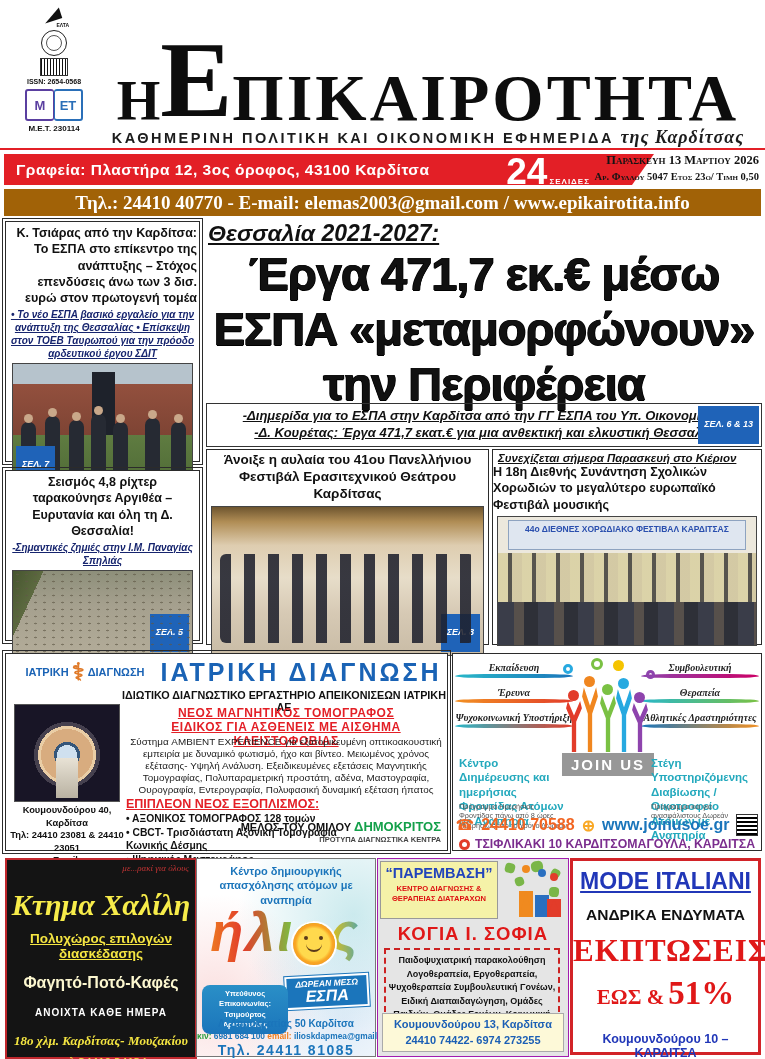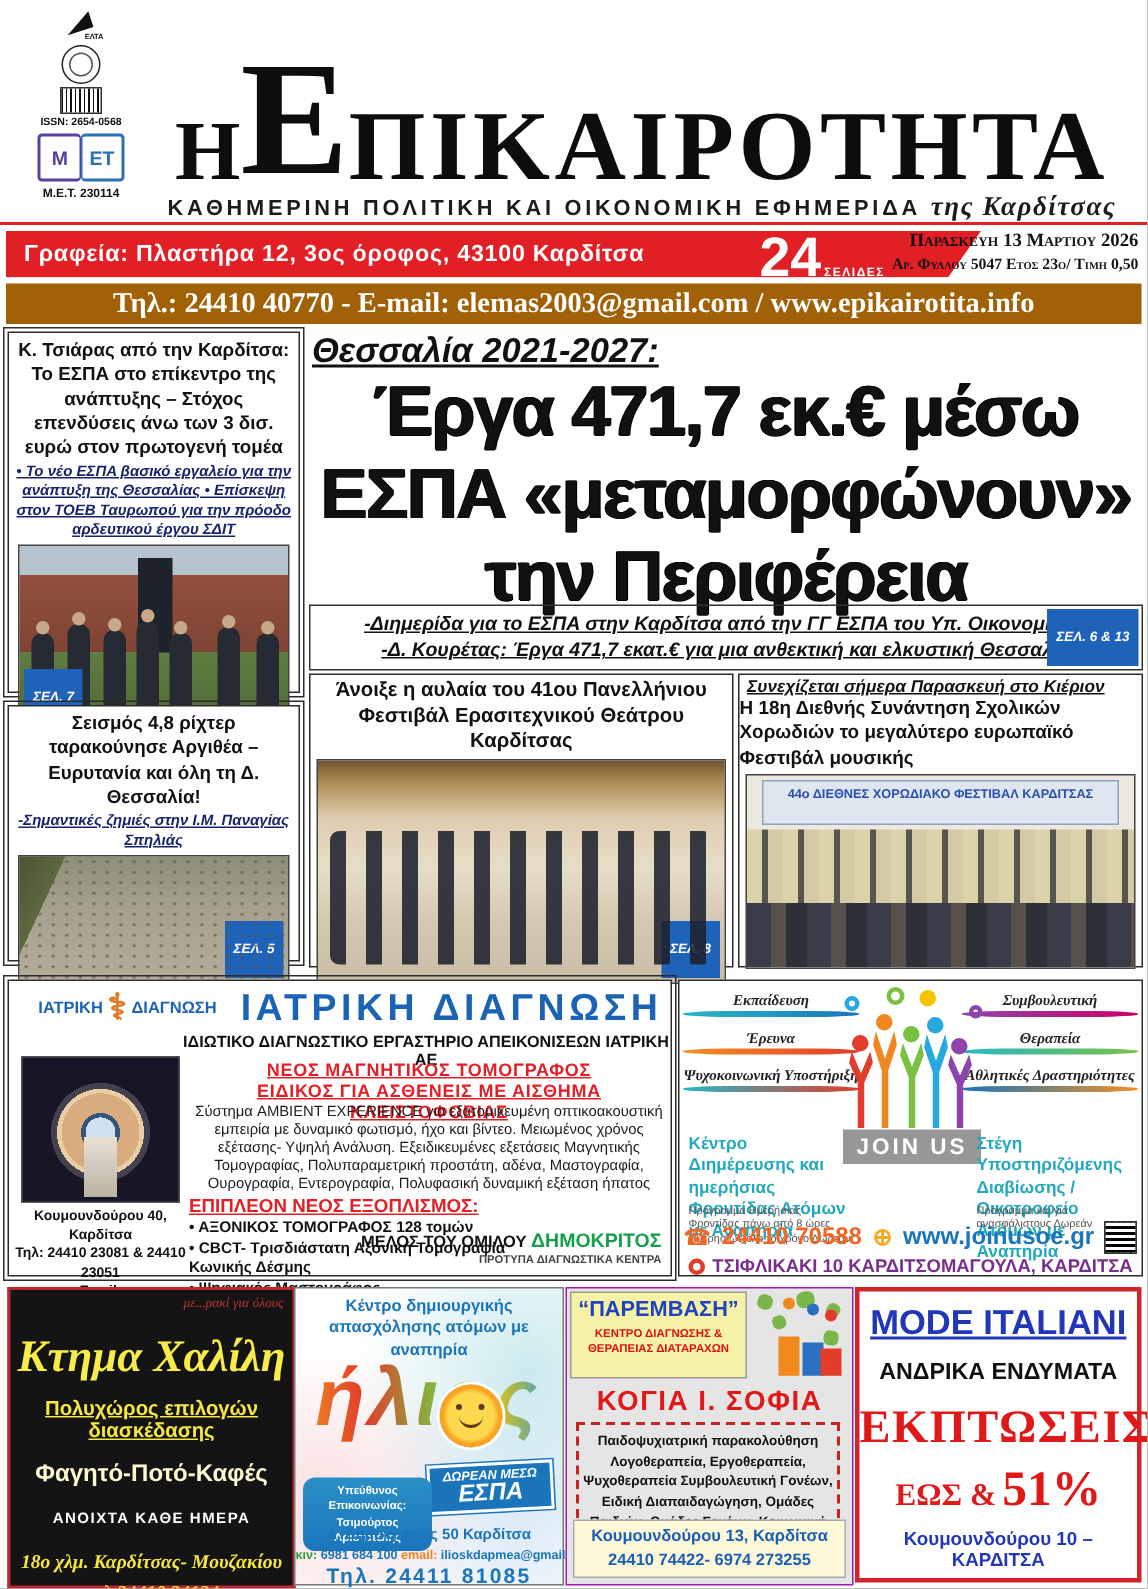--- a/index.html
+++ b/index.html
@@ -55,7 +55,7 @@
   .photo{position:relative;border:1px solid #444;overflow:hidden;margin:3px 4px;}
 
   #b1{left:5px;top:221px;width:195px;height:241px;text-align:center;padding:3px 2px;}
-  #b1 .hl{font-size:12.5px;font-weight:bold;line-height:1.3;}
+  #b1 .hl{font-size:12.5px;font-weight:bold;line-height:1.3;text-align:right;}
   .subnav{font-size:10px;font-weight:bold;font-style:italic;text-decoration:underline;color:#16246e;line-height:1.3;margin-top:2px;}
   #ph1{height:122px;background:linear-gradient(180deg,#b6c3cc 0,#b6c3cc 16%,#93503e 16%,#7e4434 58%,#5f7c41 58%,#4f6a36 100%);}
   #ph1:before{content:"";position:absolute;left:44%;top:6%;width:13%;height:52%;background:#1e222b;}

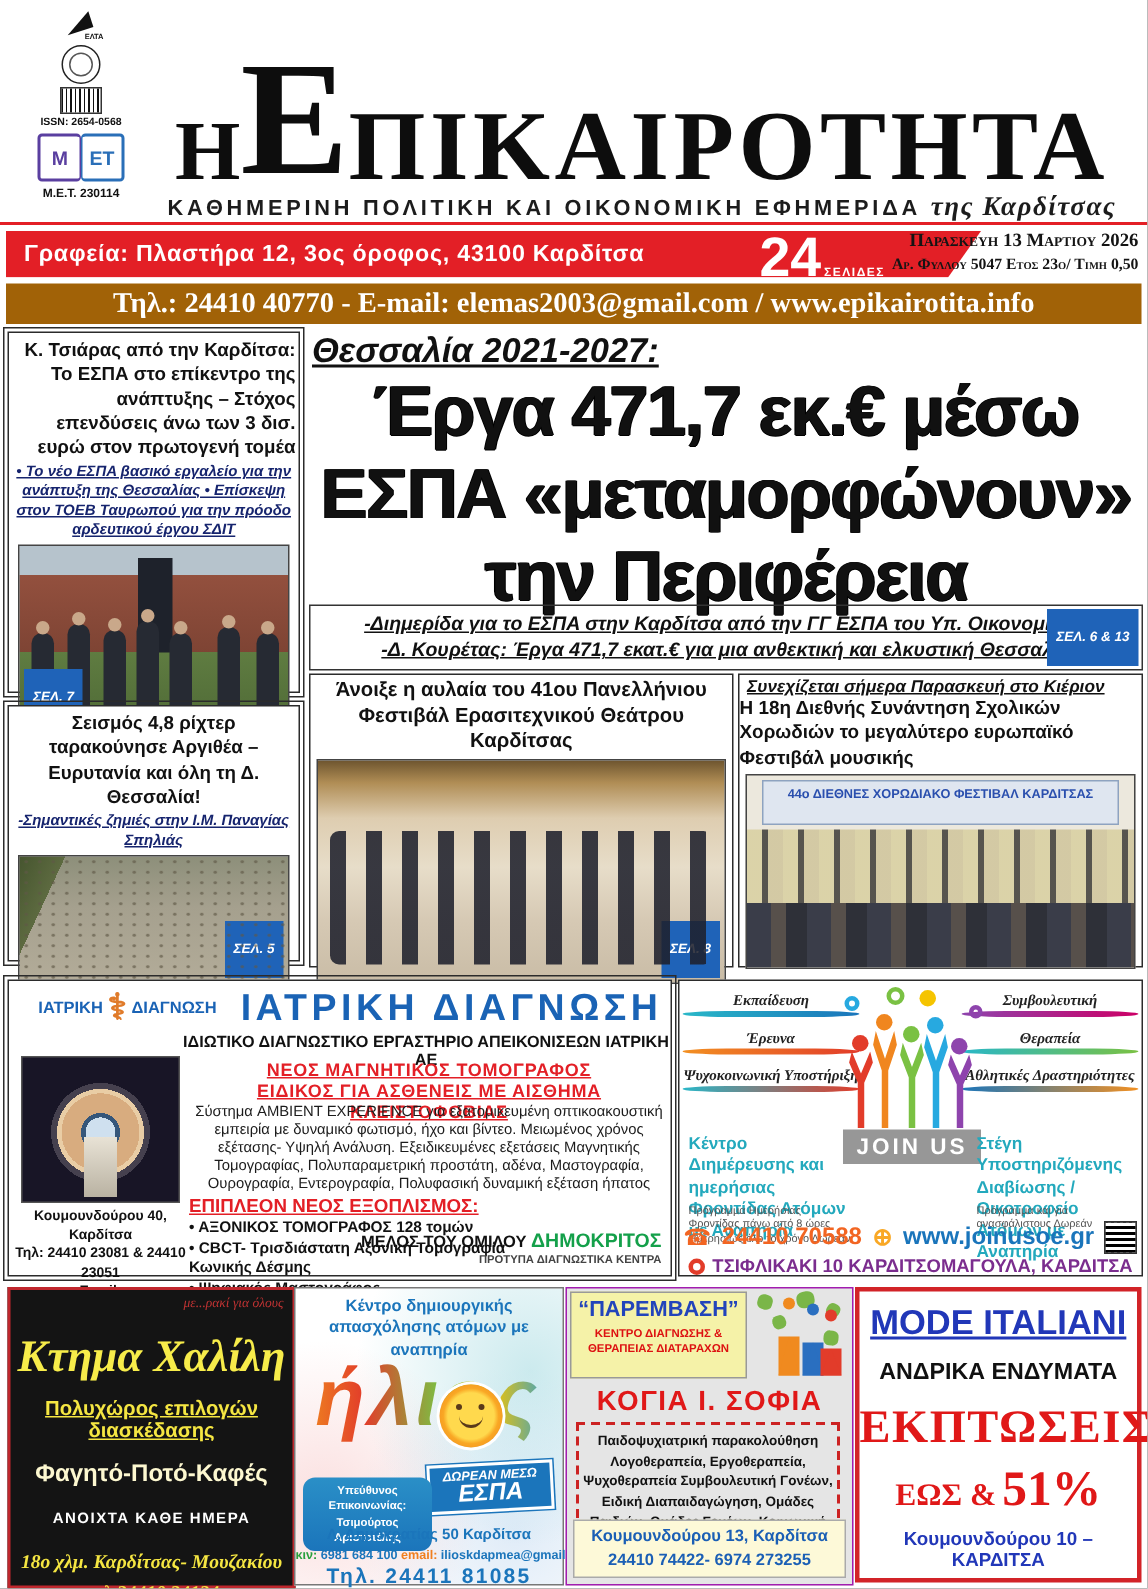--- a/index.html
+++ b/index.html
@@ -208,7 +208,7 @@
   .m-l2{margin-top:9px;color:#e01818;font-family:"Liberation Serif",serif;font-weight:bold;font-size:31px;letter-spacing:1px;}
   .m-l3{margin-top:6px;color:#e01818;font-family:"Liberation Serif",serif;font-weight:bold;}
   .m-eos{font-size:21px;} .m-51{font-size:33px;}
-  .m-addr{margin-top:7px;color:#2137b8;font-weight:bold;font-size:12.5px;text-align:center;}
+  .m-addr{margin-top:20px;color:#2137b8;font-weight:bold;font-size:12.5px;text-align:center;}
 </style>
 </head>
 <body>

